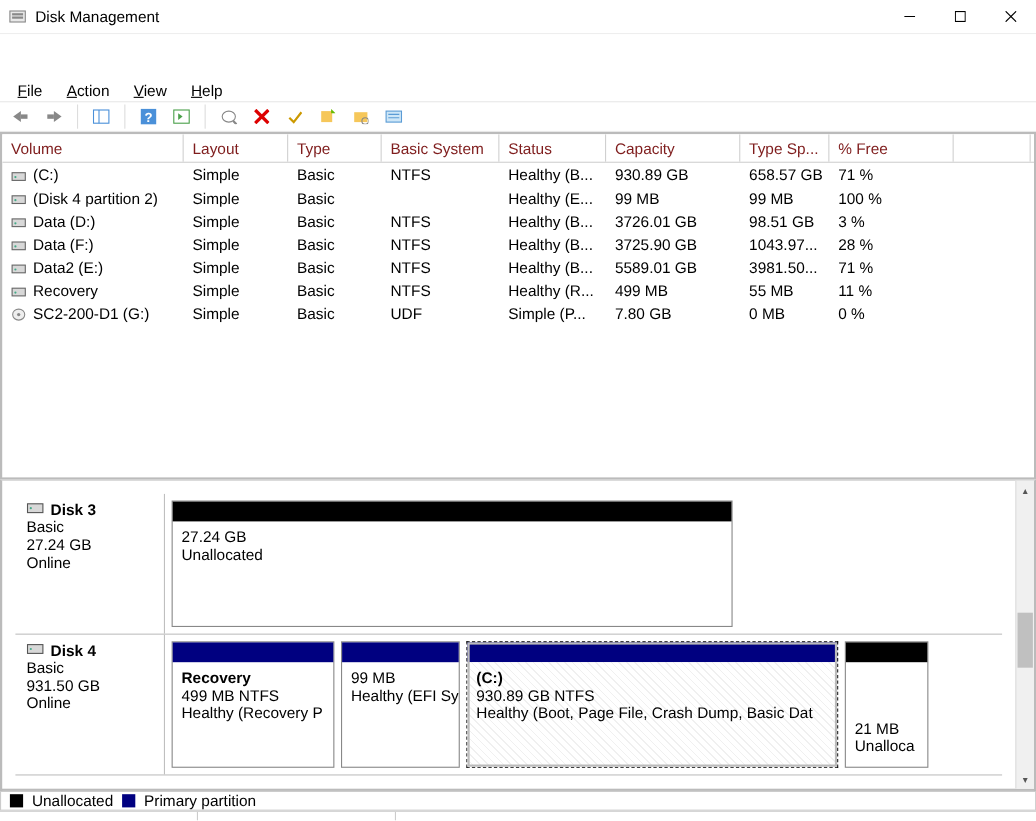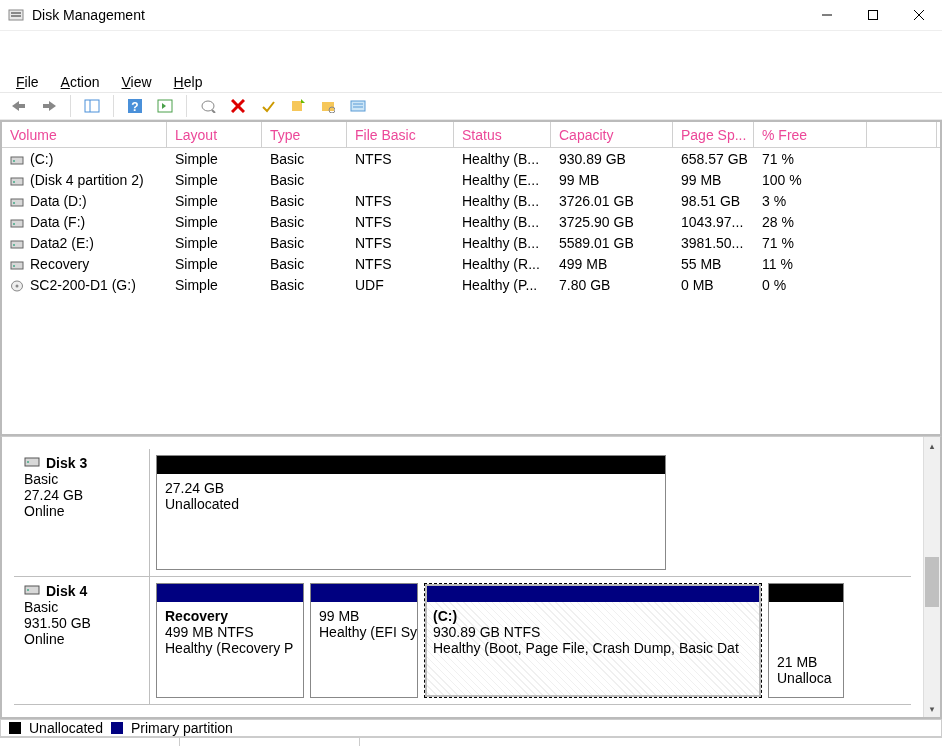--- a/index.html
+++ b/index.html
@@ -16,7 +16,7 @@
 .toolbar .sep { width: 1px; height: 22px; background: #ddd; margin: 0 4px; }
 .volume-pane { border: 2px solid #bbb; border-top-width: 2px; flex: 0 0 316px; overflow: auto; position: relative; background:#fff; }
 .vol-head-row { height: 26px; display: flex; border-bottom: 1px solid #d0d0d0; position: sticky; top:0; background:#fff; }
-.vol-head { padding: 0 8px; border-right: 1px solid #d0d0d0; display: flex; align-items: center; font-size: 14px; color: #ec4899; cursor: default; white-space: nowrap; overflow: hidden; }
+.vol-head { padding: 0 8px; border-right: 1px solid #d0d0d0; display: flex; align-items: center; font-size: 14px; color: #7f1d1d; cursor: default; white-space: nowrap; overflow: hidden; }
 .vol-row { height: 21px; display: flex; align-items: center; }
 .vol-cell { padding: 0 8px; white-space: nowrap; overflow: hidden; display:flex; align-items:center; font-size:14px; }
 .vol-cell .drive-icon { width:14px; height:12px; margin-right:6px; flex-shrink:0; }

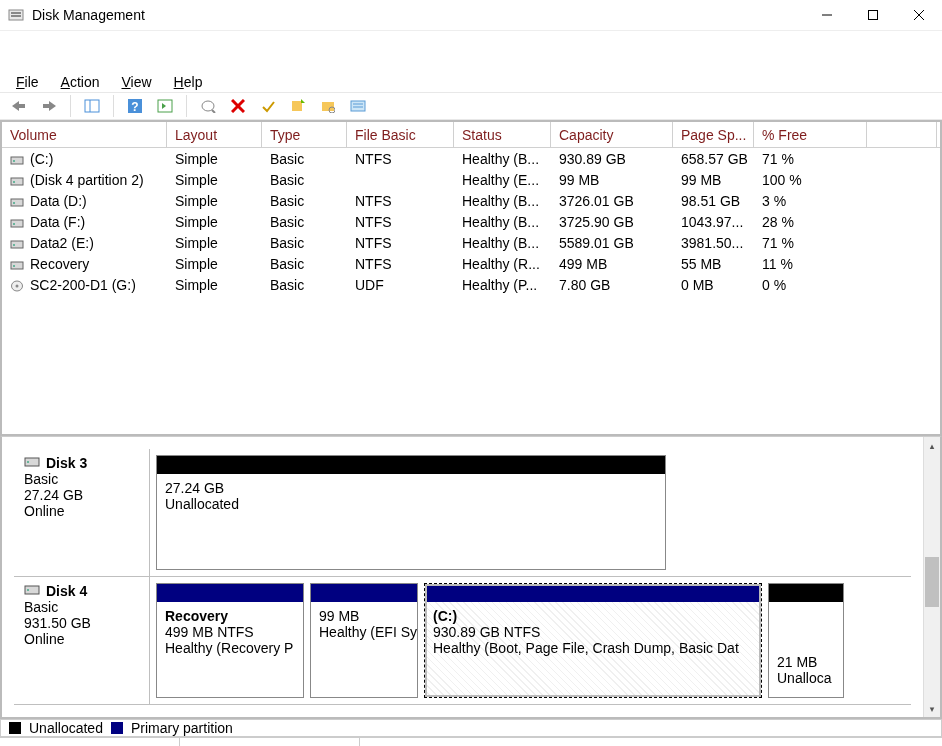--- a/index.html
+++ b/index.html
@@ -169,7 +169,7 @@
     <div class="vol-head c-vol">Volume</div>
     <div class="vol-head c-lay">Layout</div>
     <div class="vol-head c-typ">Type</div>
-    <div class="vol-head c-fs">File Basic</div>
+    <div class="vol-head c-fs">Basic System</div>
     <div class="vol-head c-st">Status</div>
     <div class="vol-head c-cap">Capacity</div>
     <div class="vol-head c-fr">Page Sp...</div>

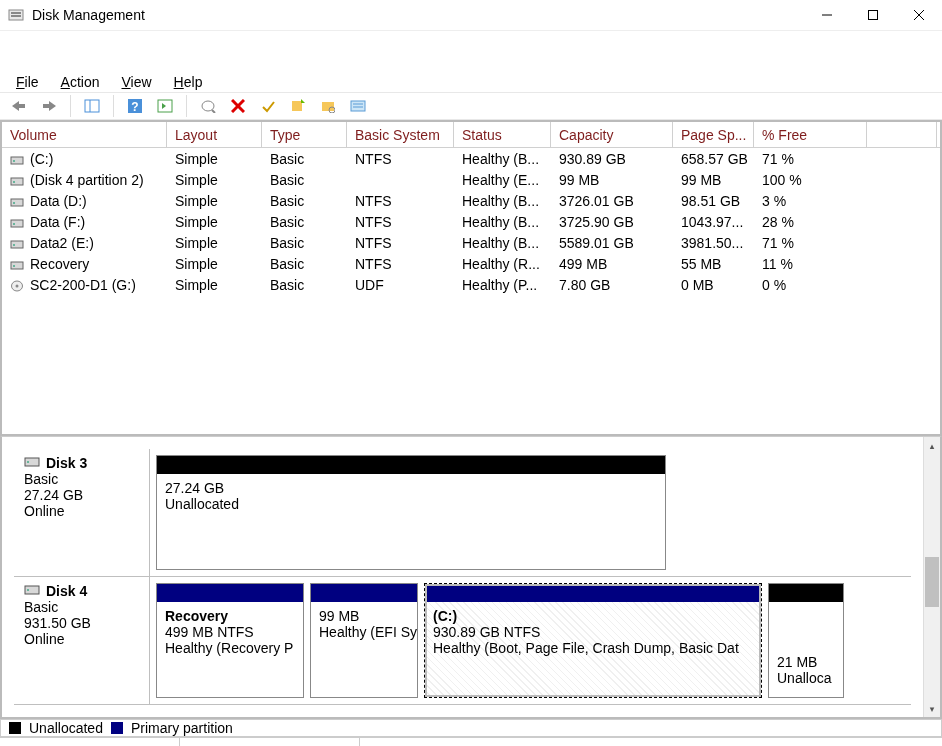--- a/index.html
+++ b/index.html
@@ -172,7 +172,7 @@
     <div class="vol-head c-fs">Basic System</div>
     <div class="vol-head c-st">Status</div>
     <div class="vol-head c-cap">Capacity</div>
-    <div class="vol-head c-fr">Page Sp...</div>
+    <div class="vol-head c-fr">Type Sp...</div>
     <div class="vol-head c-pf">% Free</div>
     <div class="vol-head c-x"></div>
   </div>

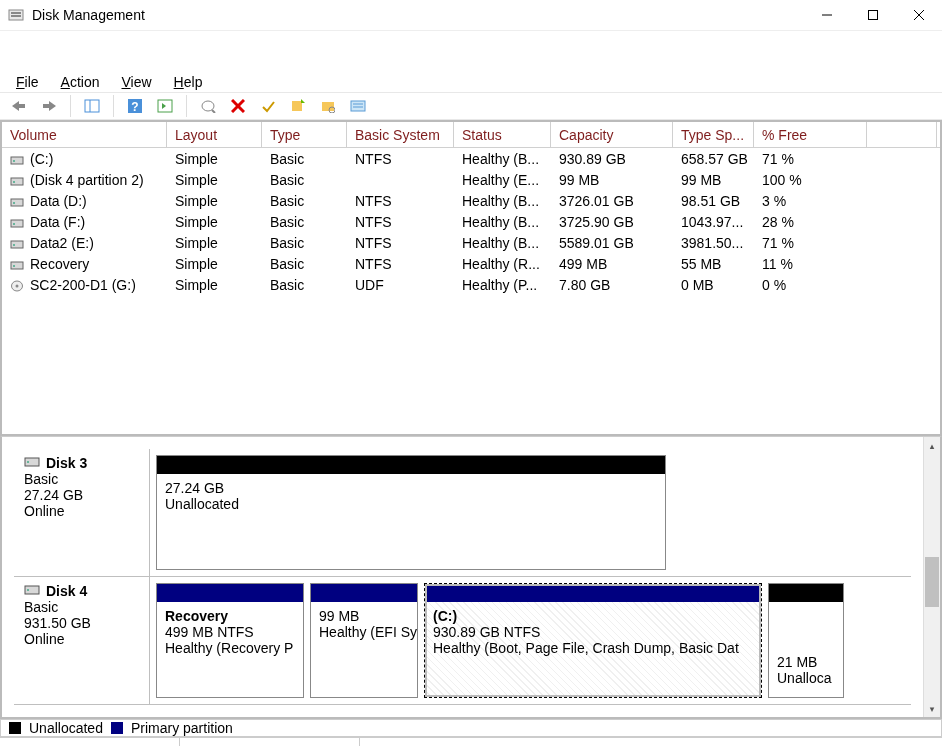--- a/index.html
+++ b/index.html
@@ -284,7 +284,7 @@
         <div class="vol-cell c-lay">Simple</div>
         <div class="vol-cell c-typ">Basic</div>
         <div class="vol-cell c-fs">UDF</div>
-        <div class="vol-cell c-st">Healthy (P...</div>
+        <div class="vol-cell c-st">Simple (P...</div>
         <div class="vol-cell c-cap">7.80 GB</div>
         <div class="vol-cell c-fr">0 MB</div>
         <div class="vol-cell c-pf">0 %</div>

